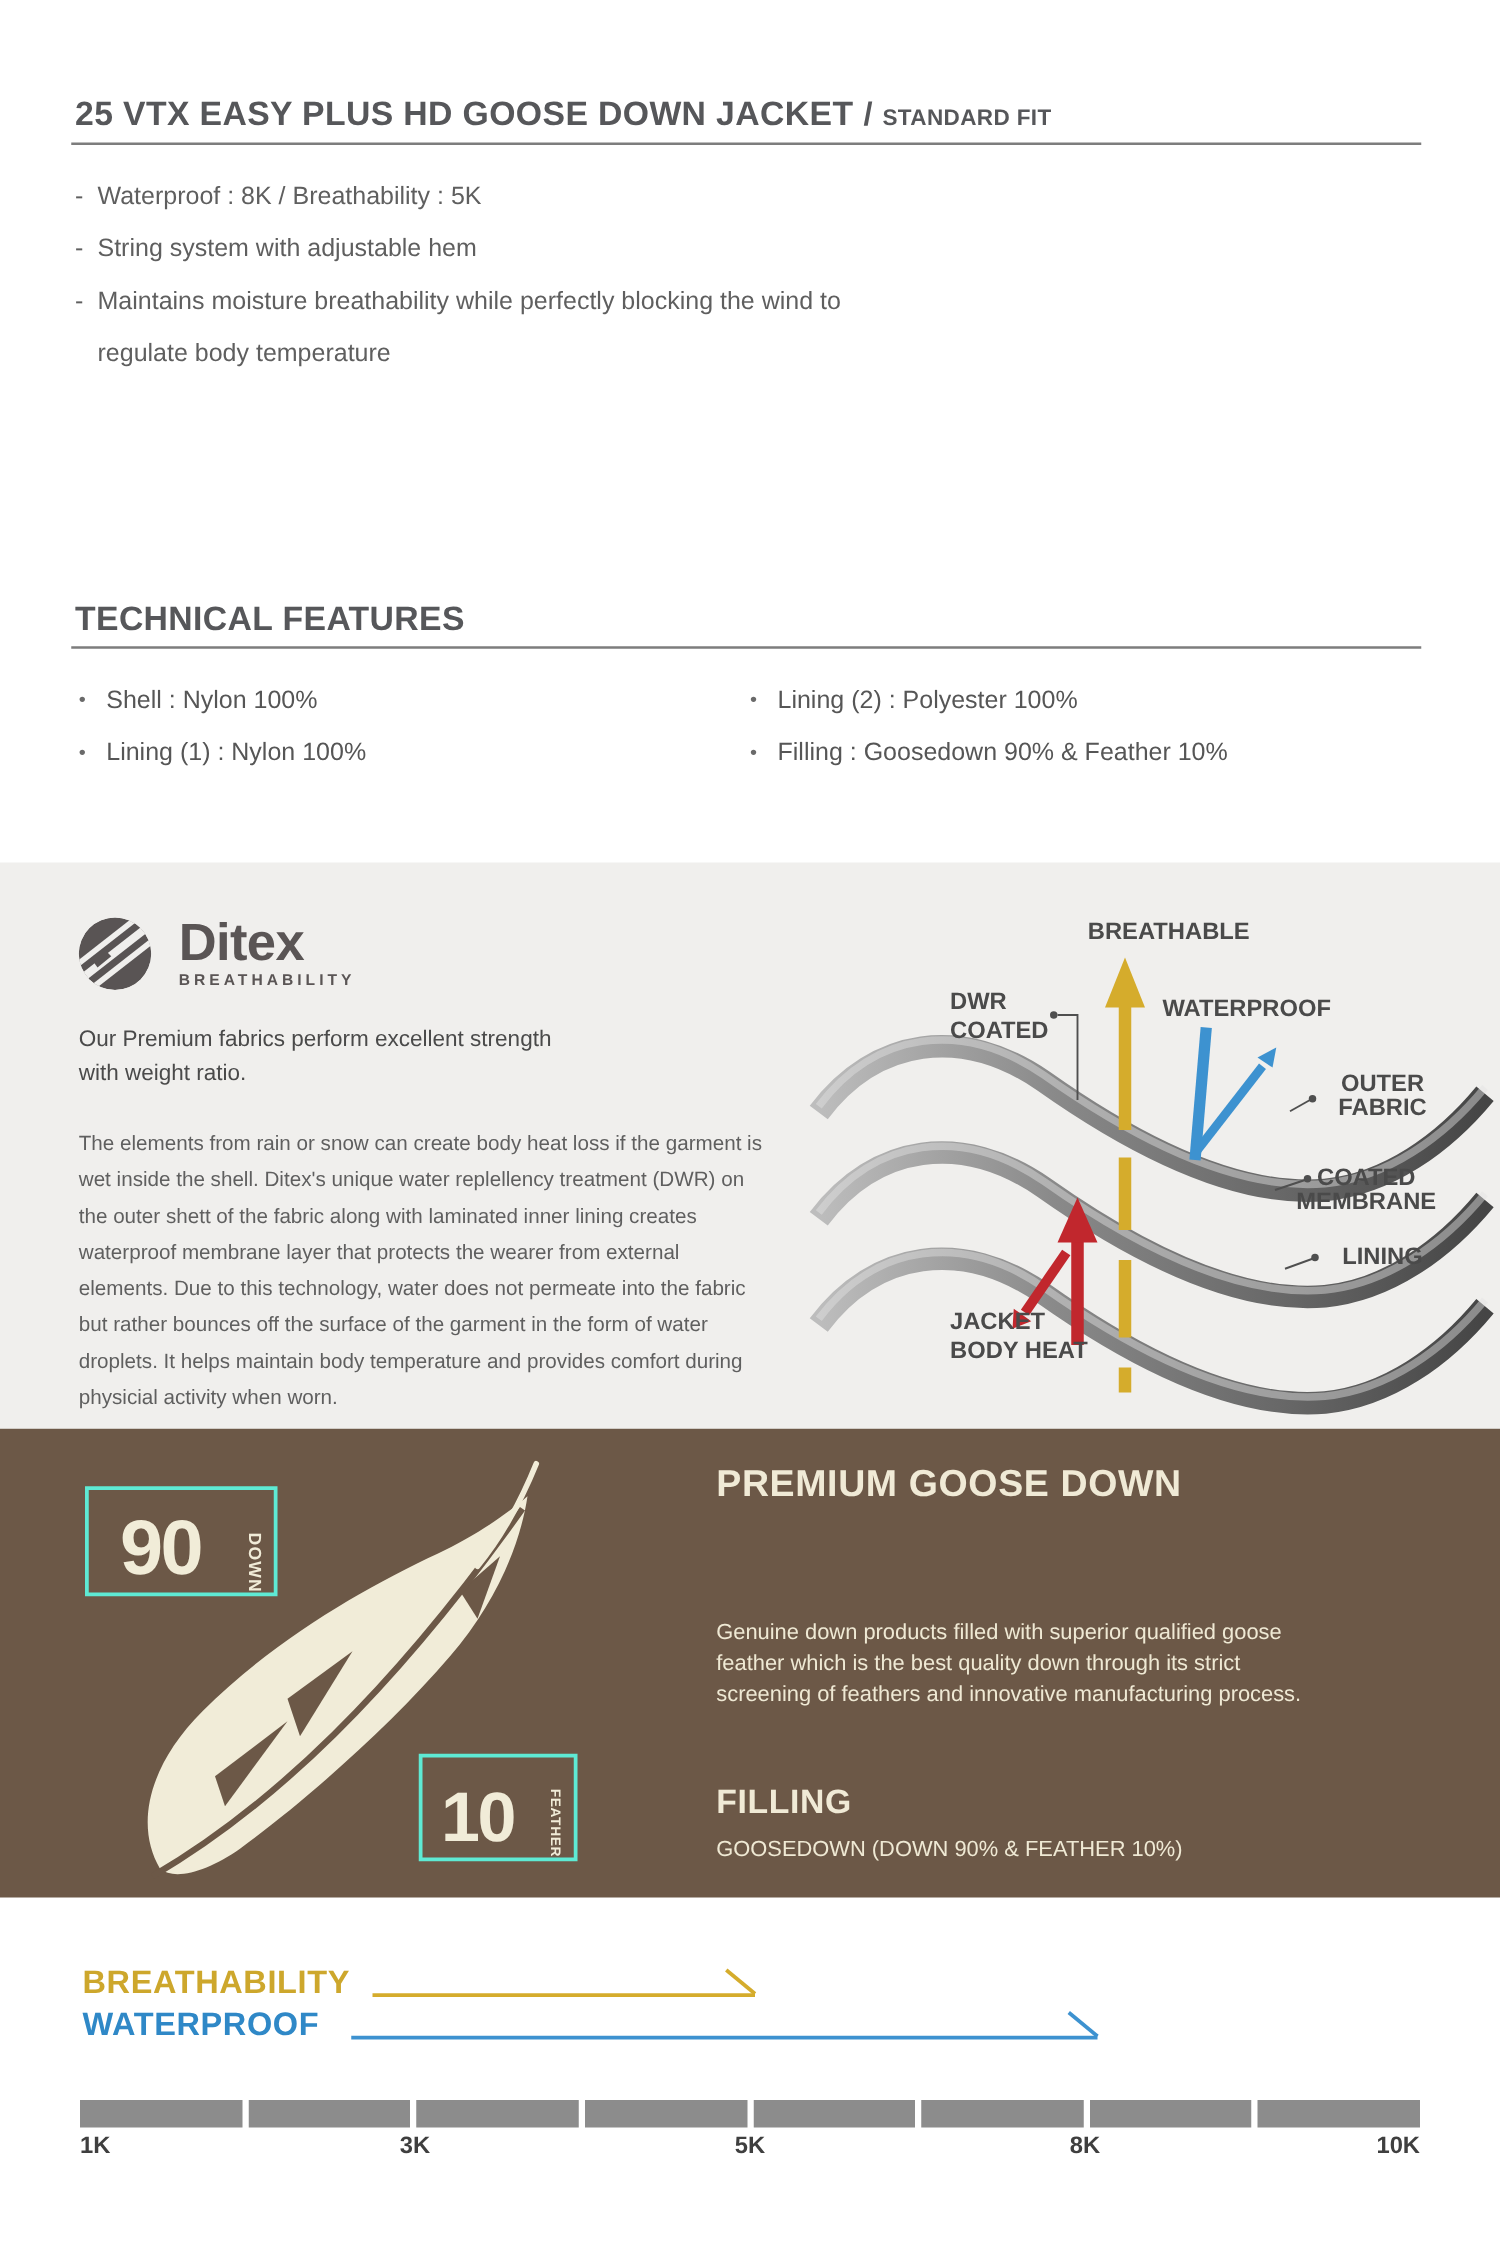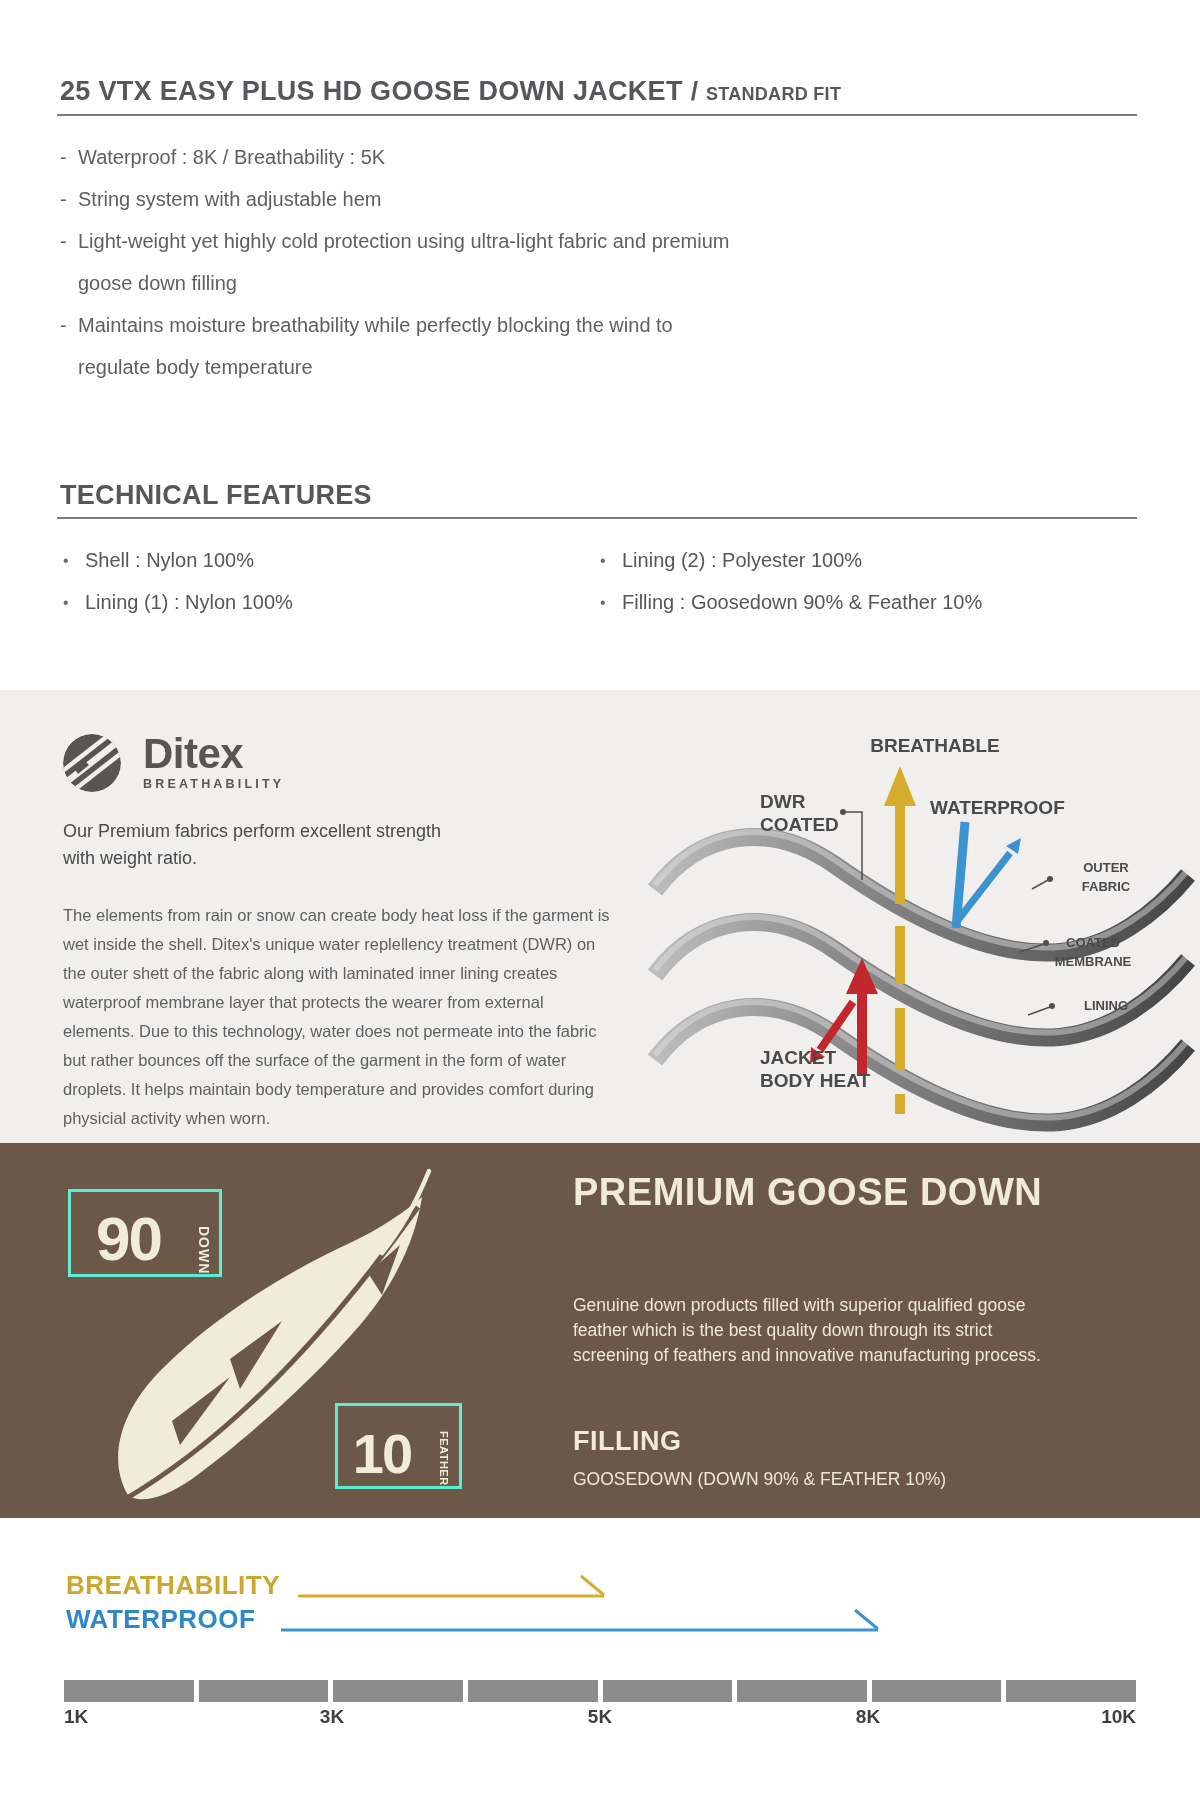--- a/index.html
+++ b/index.html
@@ -99,10 +99,6 @@
       </li>
     <li>
         <span class="bt">String system with adjustable hem</span>
-      </li>
-    <li>
-        <span class="bt">Light-weight yet highly cold protection using ultra-light fabric and premium
-goose down filling</span>
       </li>
     <li>
         <span class="bt">Maintains moisture breathability while perfectly blocking the wind to

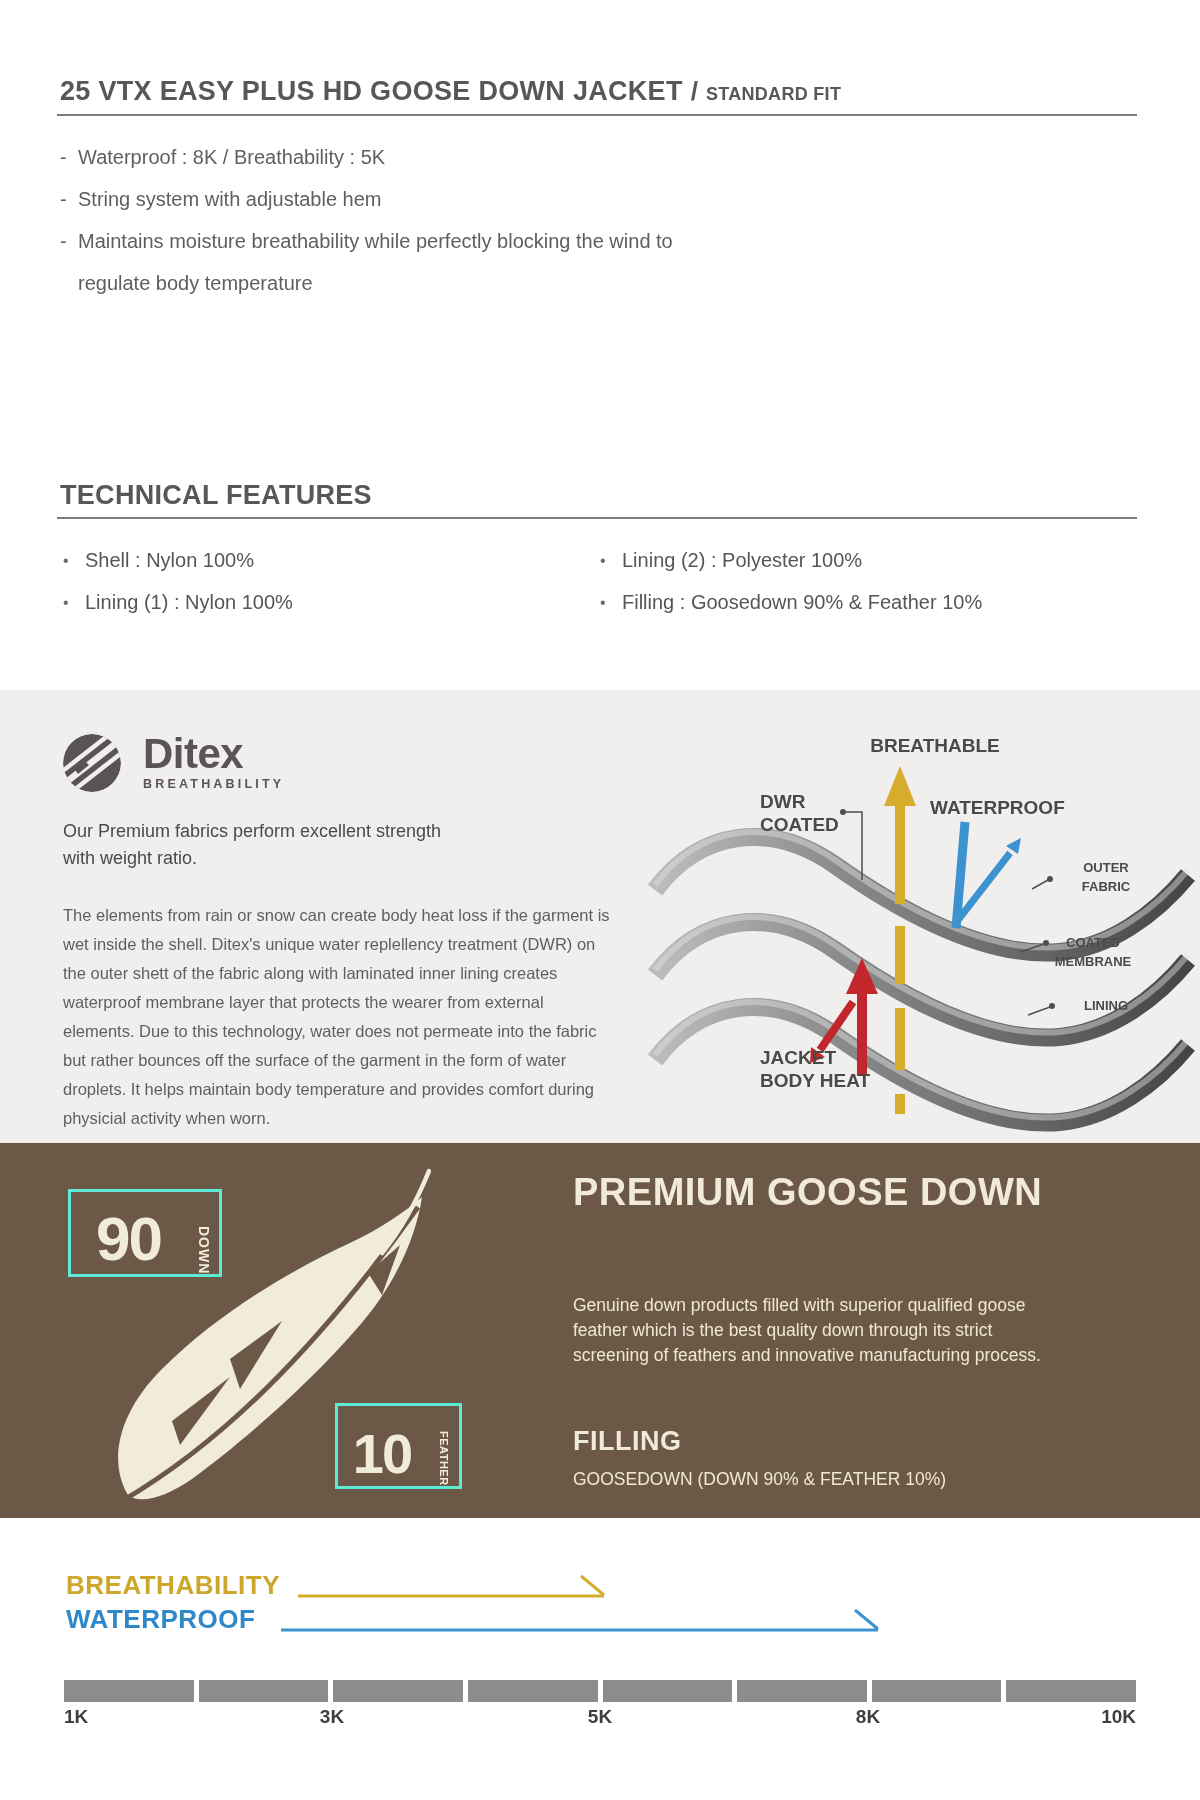--- a/index.html
+++ b/index.html
@@ -37,7 +37,7 @@
   .diagram-svg { left:640px; top:0; }
   .dlab { position:absolute; font-weight:bold; color:#4a4a4a; white-space:pre-line; }
   .dlab-lg { font-size:19px; line-height:23px; }
-  .dlab-sm { font-size:13px; line-height:19px; text-align:center; }
+  .dlab-sm { font-size:19px; line-height:19px; text-align:center; }
   .lab-breathable { left:850px; top:44px; width:170px; text-align:center; }
   .lab-dwr { left:760px; top:100px; }
   .lab-waterproof { left:930px; top:106px; }

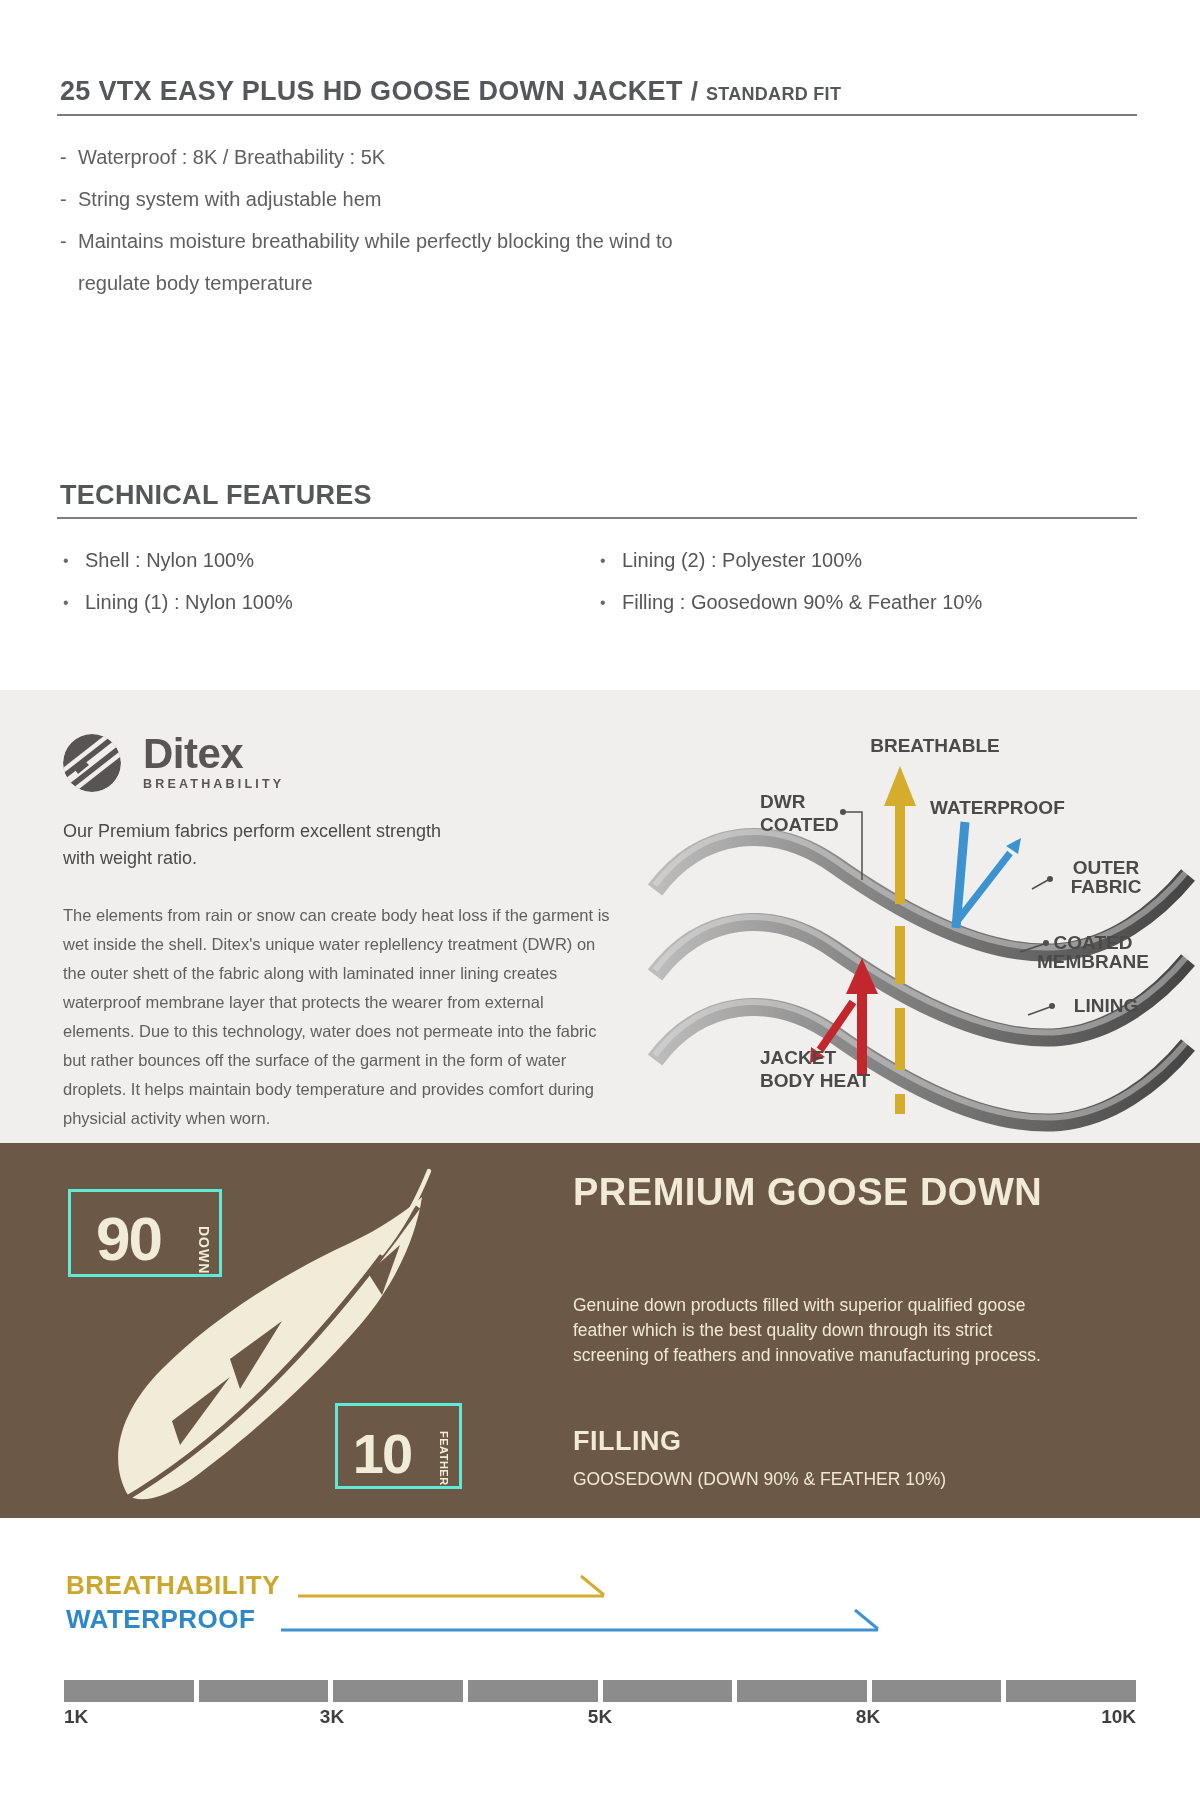--- a/index.html
+++ b/index.html
@@ -60,7 +60,7 @@
   .badge-90 .badge-side span { font-size:14px; }
   .badge-10 .badge-side span { font-size:11px; letter-spacing:.5px; }
   .feather-svg { left:88px; top:4px; }
-  .goose-heading { left:573px; top:28px; font-size:38px; font-weight:bold; color:#f0ead6; letter-spacing:.5px; }
+  .goose-heading { left:573px; top:28px; font-size:30px; font-weight:bold; color:#f0ead6; letter-spacing:.5px; }
   .goose-para { position:absolute; left:573px; font-size:17.5px; color:#efe9d4; line-height:25px; white-space:pre-line; }
   .goose-para1 { top:76px; }
   .goose-para2 { top:150px; }

